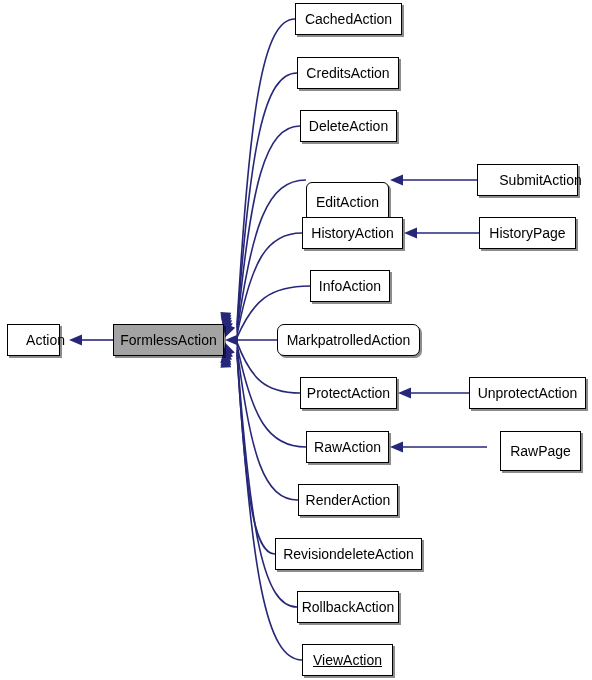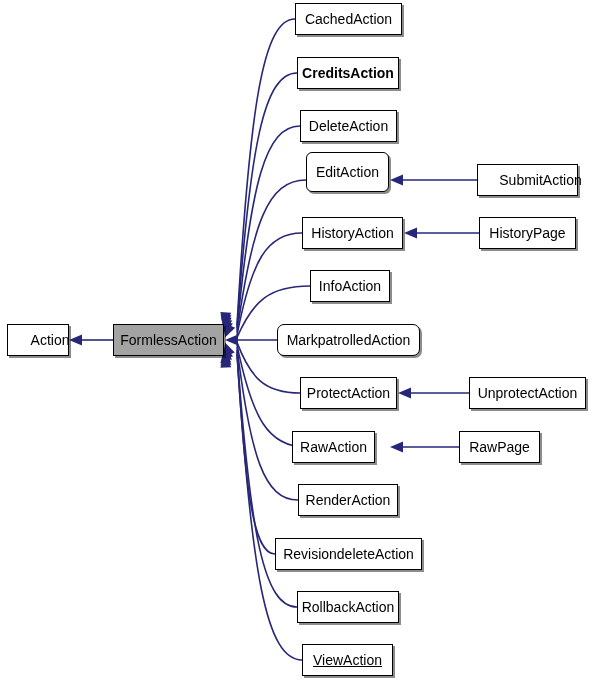--- a/index.html
+++ b/index.html
@@ -126,7 +126,7 @@
 <div class="node" style="left: 7px; top: 324px; width: 62px; height: 32px; padding-left: 24px;">Action</div>
     <div class="node highlight" style="left: 113px; top: 324px; width: 111px; height: 32px;">FormlessAction</div>
     <div class="node" style="left: 295px; top: 3px; width: 107px; height: 32px; text-align: center;">CachedAction</div>
-    <div class="node" style="left: 297px; top: 57px; width: 102px; height: 32px; font-weight: bold;">CreditsAction</div>
+    <div class="node" style="left: 297px; top: 57px; width: 102px; height: 32px;">CreditsAction</div>
     <div class="node" style="left: 300px; top: 110px; width: 97px; height: 32px;">DeleteAction</div>
     <div class="node" style="left: 306px; top: 152px; width: 83px; height: 40px; border-radius: 6px;">EditAction</div>
     <div class="node" style="left: 302px; top: 217px; width: 101px; height: 32px;">HistoryAction</div>

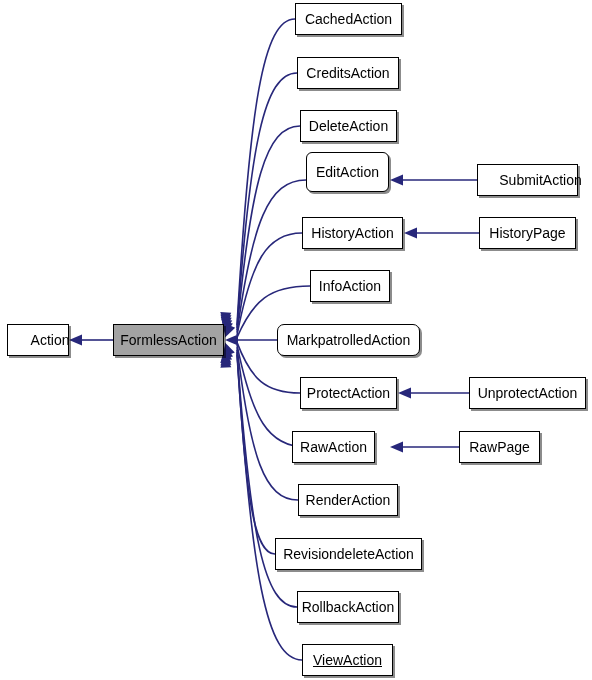--- a/index.html
+++ b/index.html
@@ -128,7 +128,7 @@
     <div class="node" style="left: 295px; top: 3px; width: 107px; height: 32px; text-align: center;">CachedAction</div>
     <div class="node" style="left: 297px; top: 57px; width: 102px; height: 32px;">CreditsAction</div>
     <div class="node" style="left: 300px; top: 110px; width: 97px; height: 32px;">DeleteAction</div>
-    <div class="node" style="left: 306px; top: 152px; width: 83px; height: 40px; border-radius: 6px;">EditAction</div>
+    <div class="node" style="left: 306px; top: 182px; width: 83px; height: 40px; border-radius: 6px;">EditAction</div>
     <div class="node" style="left: 302px; top: 217px; width: 101px; height: 32px;">HistoryAction</div>
     <div class="node" style="left: 310px; top: 270px; width: 80px; height: 32px;">InfoAction</div>
     <div class="node" style="left: 277px; top: 324px; width: 143px; height: 32px; border-radius: 7px;">MarkpatrolledAction</div>

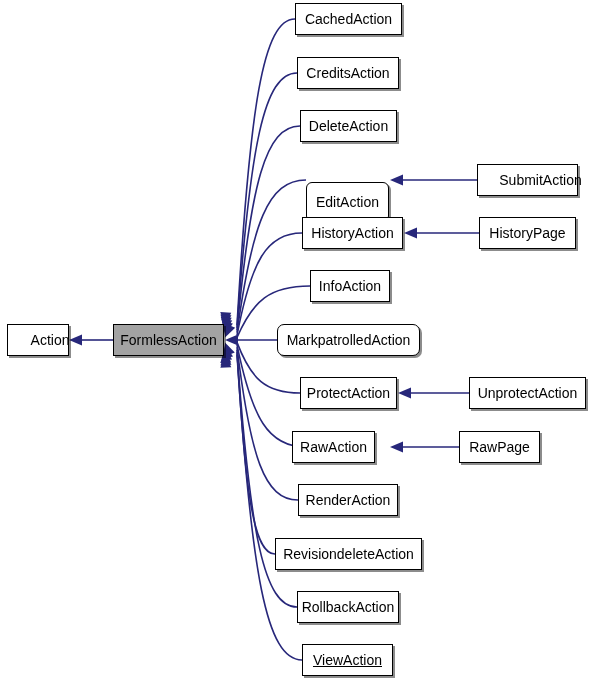--- a/index.html
+++ b/index.html
@@ -123,7 +123,7 @@
         <polygon points="390 447 403 441.5 403 452.5" fill="#27277a"></polygon>
       </g>
     </svg>
-<div class="node" style="left: 7px; top: 324px; width: 62px; height: 32px; padding-left: 24px;">Action</div>
+<div class="node" style="left: 7px; top: 324px; width: 53px; height: 32px; padding-left: 24px;">Action</div>
     <div class="node highlight" style="left: 113px; top: 324px; width: 111px; height: 32px;">FormlessAction</div>
     <div class="node" style="left: 295px; top: 3px; width: 107px; height: 32px; text-align: center;">CachedAction</div>
     <div class="node" style="left: 297px; top: 57px; width: 102px; height: 32px;">CreditsAction</div>

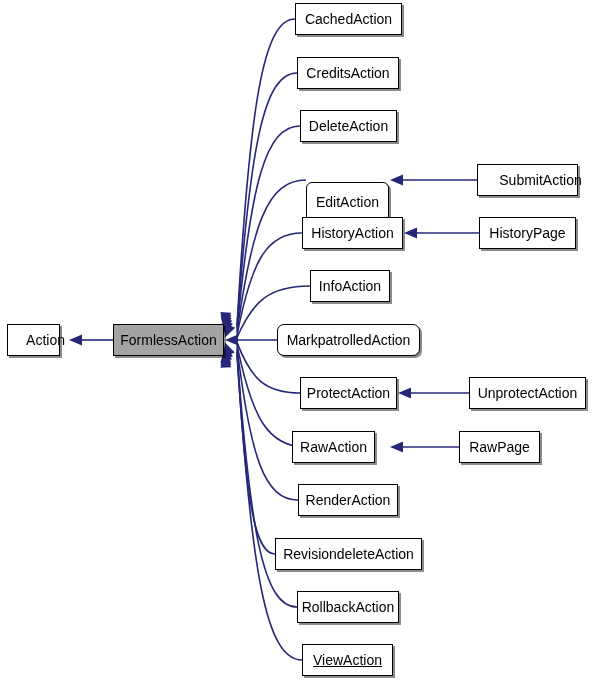--- a/index.html
+++ b/index.html
@@ -133,7 +133,7 @@
     <div class="node" style="left: 310px; top: 270px; width: 80px; height: 32px;">InfoAction</div>
     <div class="node" style="left: 277px; top: 324px; width: 143px; height: 32px; border-radius: 7px;">MarkpatrolledAction</div>
     <div class="node" style="left: 300px; top: 377px; width: 97px; height: 32px;">ProtectAction</div>
-    <div class="node" style="left: 292px; top: 431px; width: 83px; height: 32px;">RawAction</div>
+    <div class="node" style="left: 306px; top: 431px; width: 83px; height: 32px;">RawAction</div>
     <div class="node" style="left: 298px; top: 484px; width: 100px; height: 32px;">RenderAction</div>
     <div class="node" style="left: 275px; top: 538px; width: 147px; height: 32px;">RevisiondeleteAction</div>
     <div class="node" style="left: 297px; top: 591px; width: 102px; height: 32px;">RollbackAction</div>

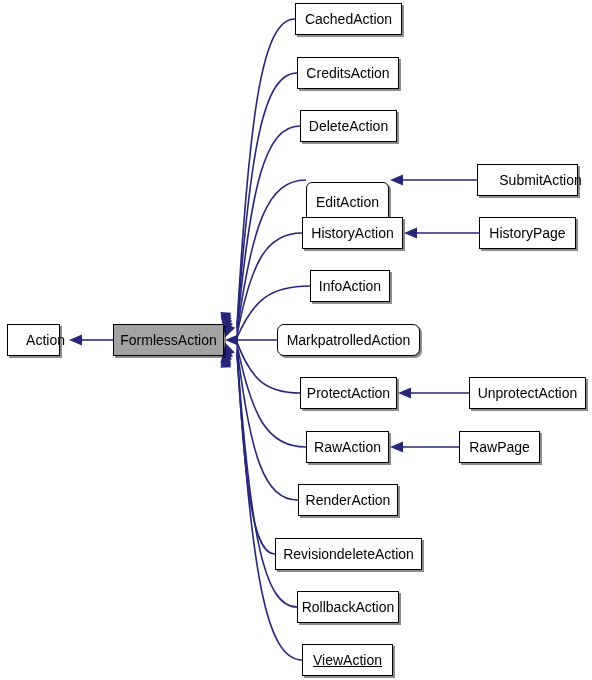--- a/index.html
+++ b/index.html
@@ -141,7 +141,7 @@
     <div class="node" style="left: 477px; top: 164px; width: 101px; height: 32px; padding-left: 26px;">SubmitAction</div>
     <div class="node" style="left: 479px; top: 217px; width: 97px; height: 32px;">HistoryPage</div>
     <div class="node" style="left: 469px; top: 377px; width: 117px; height: 32px;">UnprotectAction</div>
-    <div class="node" style="left: 459px; top: 431px; width: 81px; height: 32px;">RawPage</div>
+    <div class="node" style="left: 500px; top: 431px; width: 81px; height: 40px;">RawPage</div>
   </div>
 
 </body></html>

